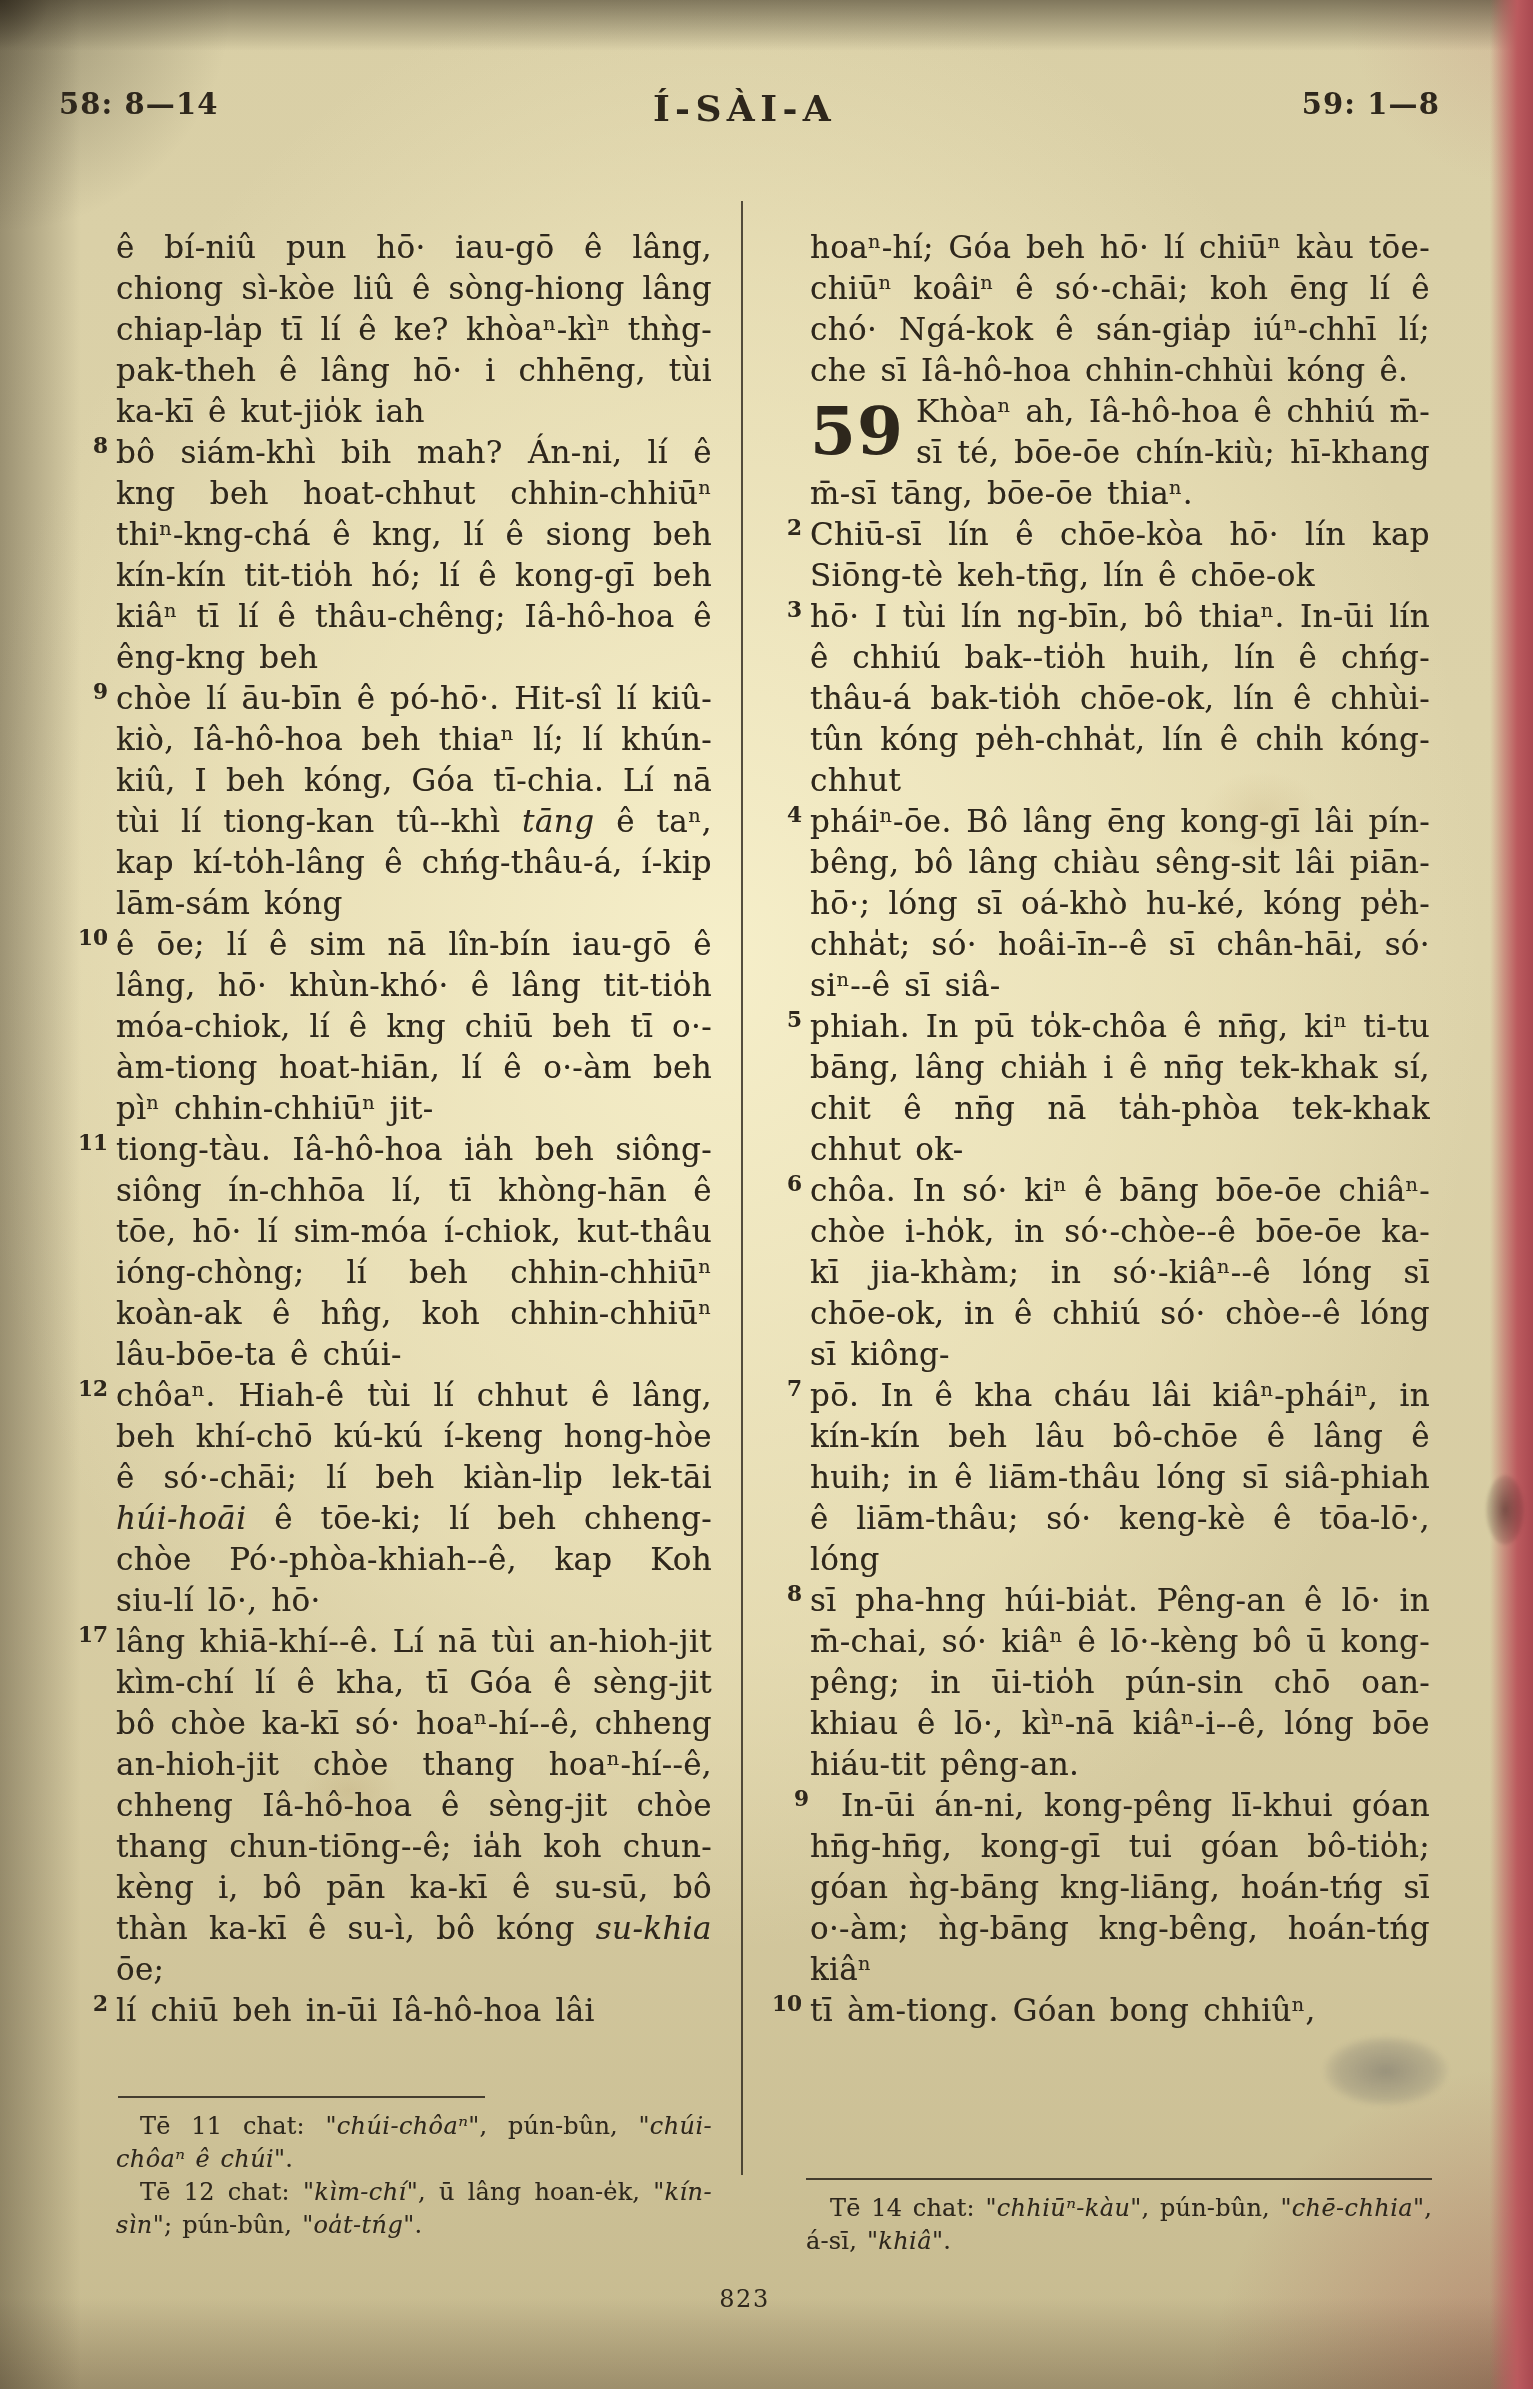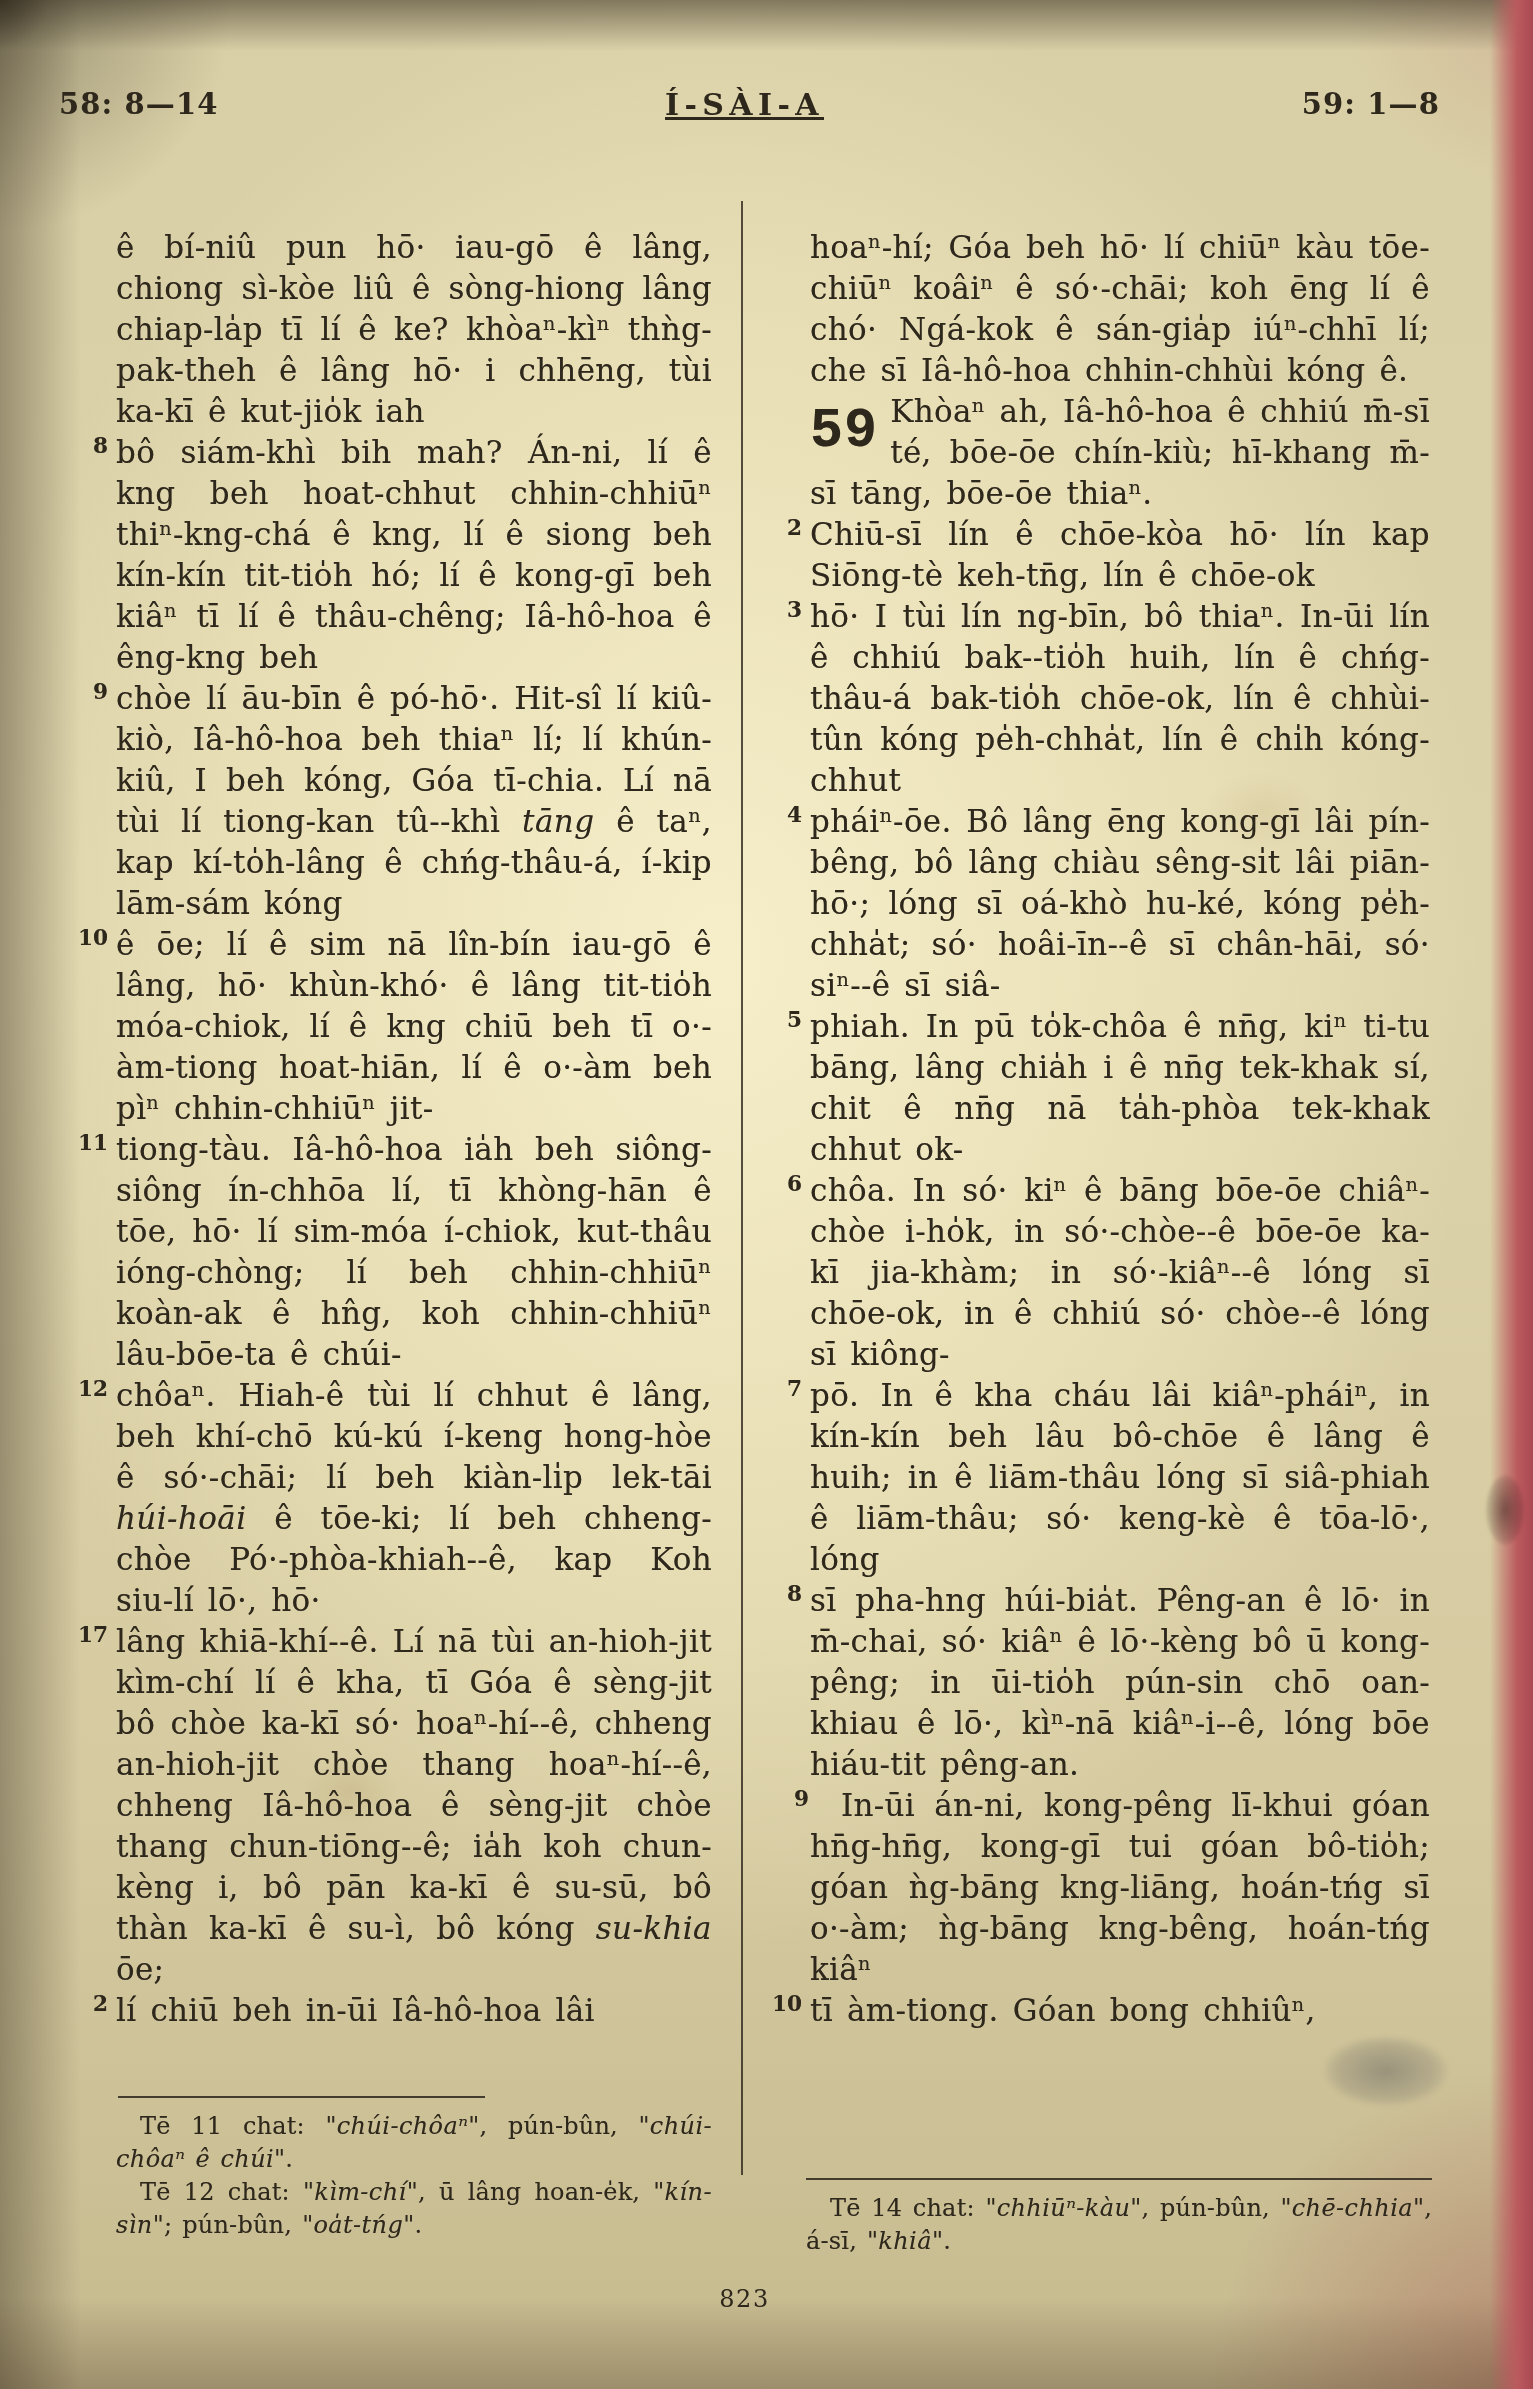--- a/index.html
+++ b/index.html
@@ -29,7 +29,7 @@
   .fox2{left:1203px;top:771px;width:119px;height:81px;background:radial-gradient(ellipse,rgba(150,110,50,0.10),transparent 70%);}
   .header{position:absolute;left:0;top:87px;width:1534px;height:49px;font-weight:bold;}
   .href-left{position:absolute;left:59px;top:0;font-size:29px;letter-spacing:1.1px;text-align:center;}
-  .htitle{position:absolute;left:0;width:1489px;top:0;text-align:center;font-size:30px;letter-spacing:5.4px;text-decoration:underline;}
+  .htitle{position:absolute;left:0;width:1489px;top:0;text-align:center;font-size:36px;letter-spacing:5.4px;}
   .href-right{position:absolute;right:94px;top:0;font-size:29px;letter-spacing:1.1px;}
   .divider{position:absolute;left:741px;top:201px;width:1.6px;height:1974px;background:rgba(44,38,28,0.8);}
   .col{

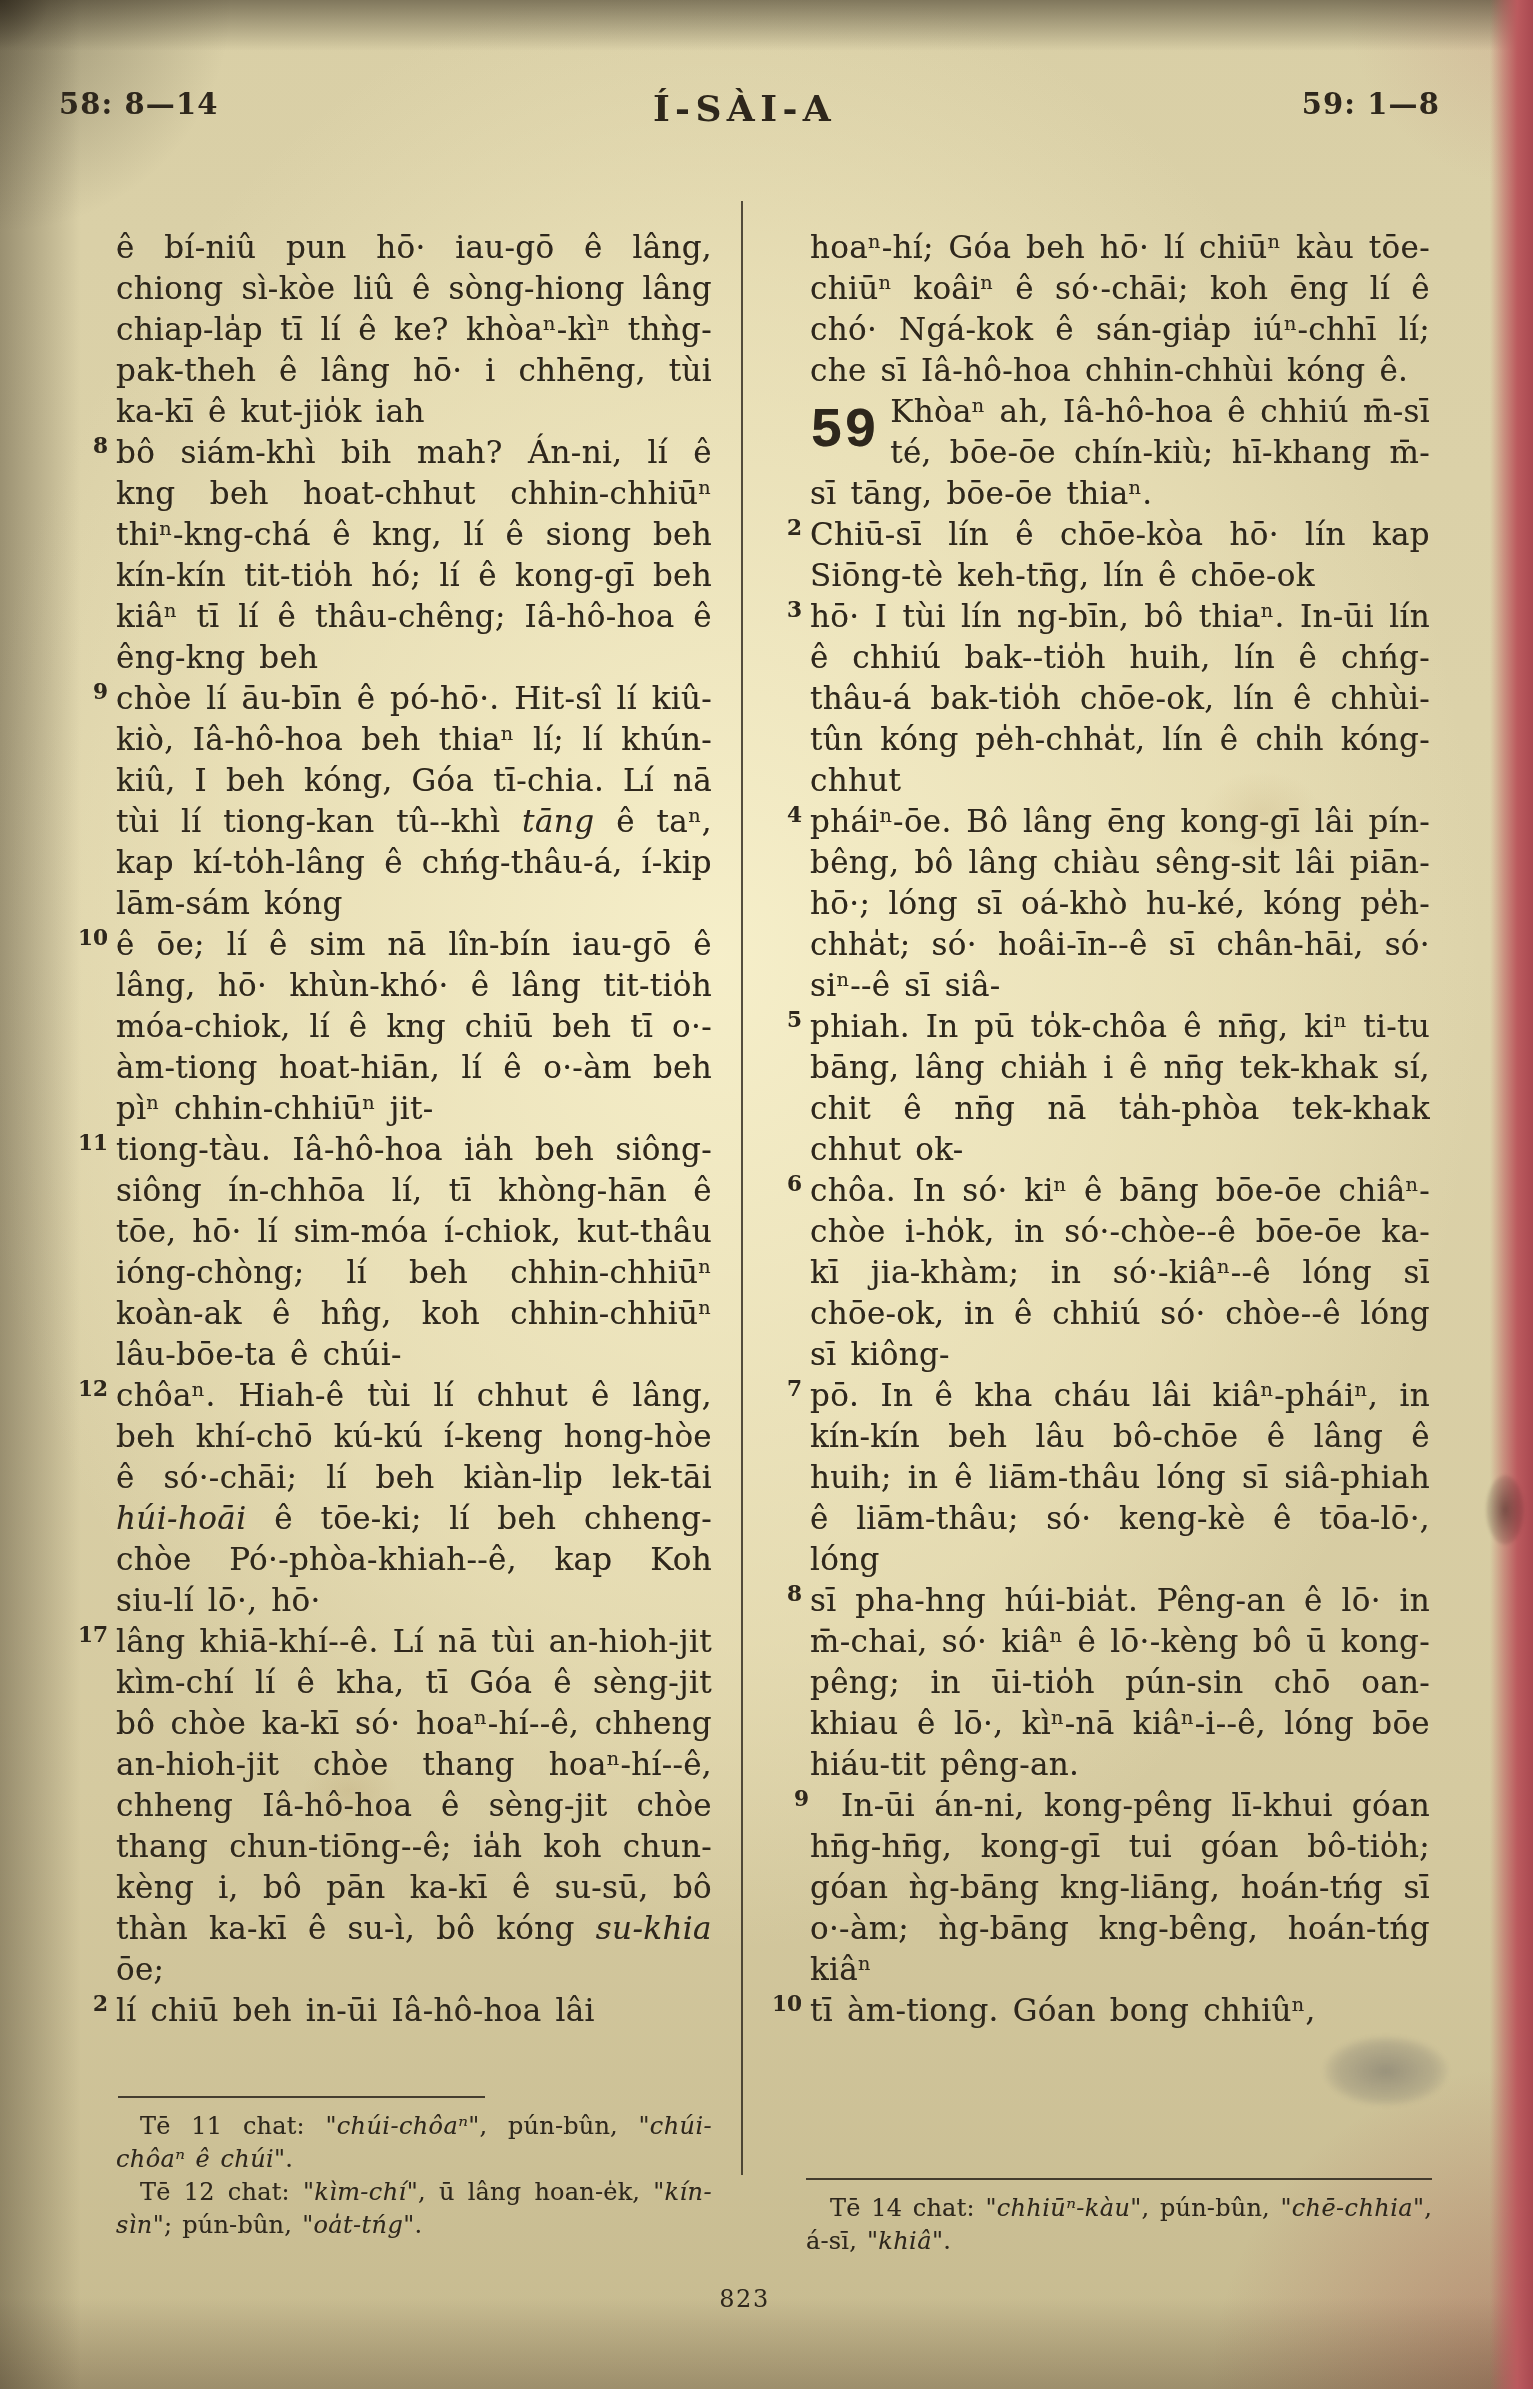--- a/index.html
+++ b/index.html
@@ -49,8 +49,8 @@
     letter-spacing:0;word-spacing:0;
   }
   .chapnum{
-    float:left;font-size:55px;line-height:71px;font-weight:bold;
-    margin:5.4px 12px 0 0;letter-spacing:1.1px;font-family:Liberation Mono, monospace;
+    float:left;font-size:66px;line-height:71px;font-weight:bold;
+    margin:5.4px 12px 0 0;letter-spacing:1.1px;
   }
   .fnrule{position:absolute;height:2.2px;background:rgba(44,38,28,0.85);}
   .fnrule-left{left:118px;top:2096px;width:367px;}

